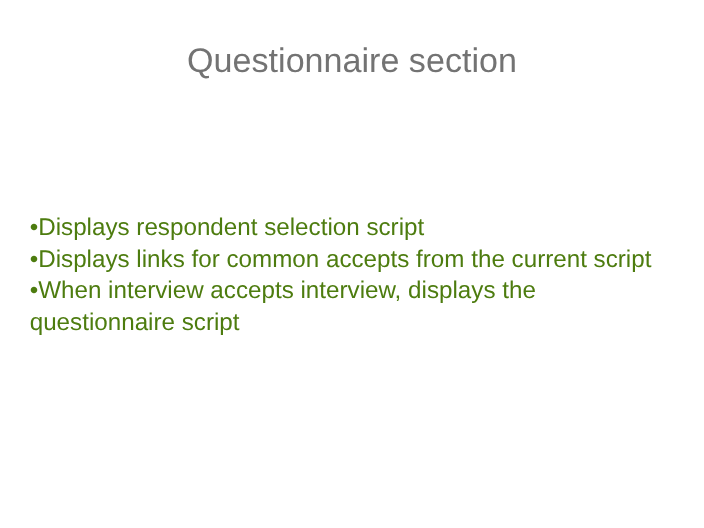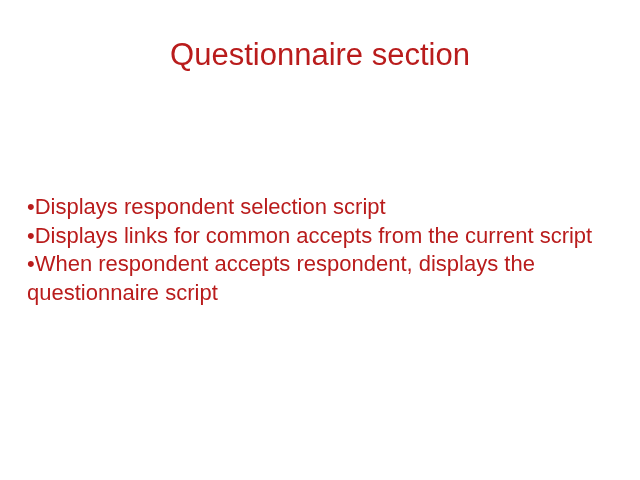--- a/index.html
+++ b/index.html
@@ -36,7 +36,7 @@
     line-height: 38px;
     font-weight: 400;
     letter-spacing: 0px;
-    color: #b91c1c;
+    color: #737373;
     white-space: nowrap;
   }
   

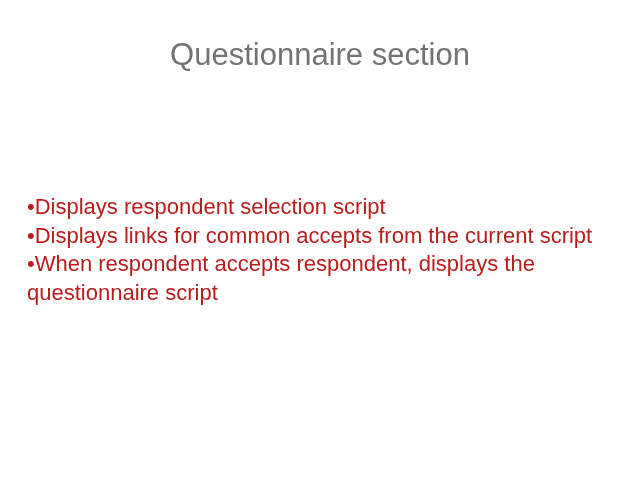--- a/index.html
+++ b/index.html
@@ -49,7 +49,7 @@
   .bullet-para {
     font-size: 22px;
     line-height: 28.6px;
-    color: #b91c1c;
+    color: #4d7c0f;
     margin: 0;
     padding: 0;
     text-indent: 0;

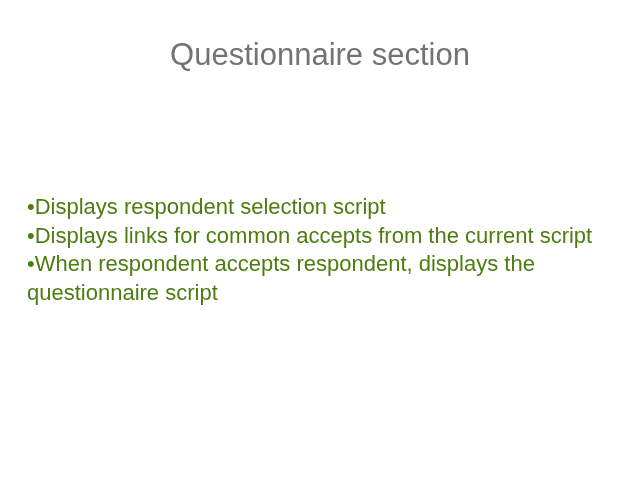--- a/index.html
+++ b/index.html
@@ -81,7 +81,7 @@
 
     <p class="bullet-para"><span class="bullet-mark">•</span><span class="bullet-body">Displays links for common accepts from the current script</span></p>
 
-    <p class="bullet-para"><span class="bullet-mark">•</span><span class="bullet-body">When respondent accepts respondent, displays the questionnaire script</span></p>
+    <p class="bullet-para"><span class="bullet-mark">•</span><span class="bullet-body">When interview accepts interview, displays the questionnaire script</span></p>
 
   </div>
 

